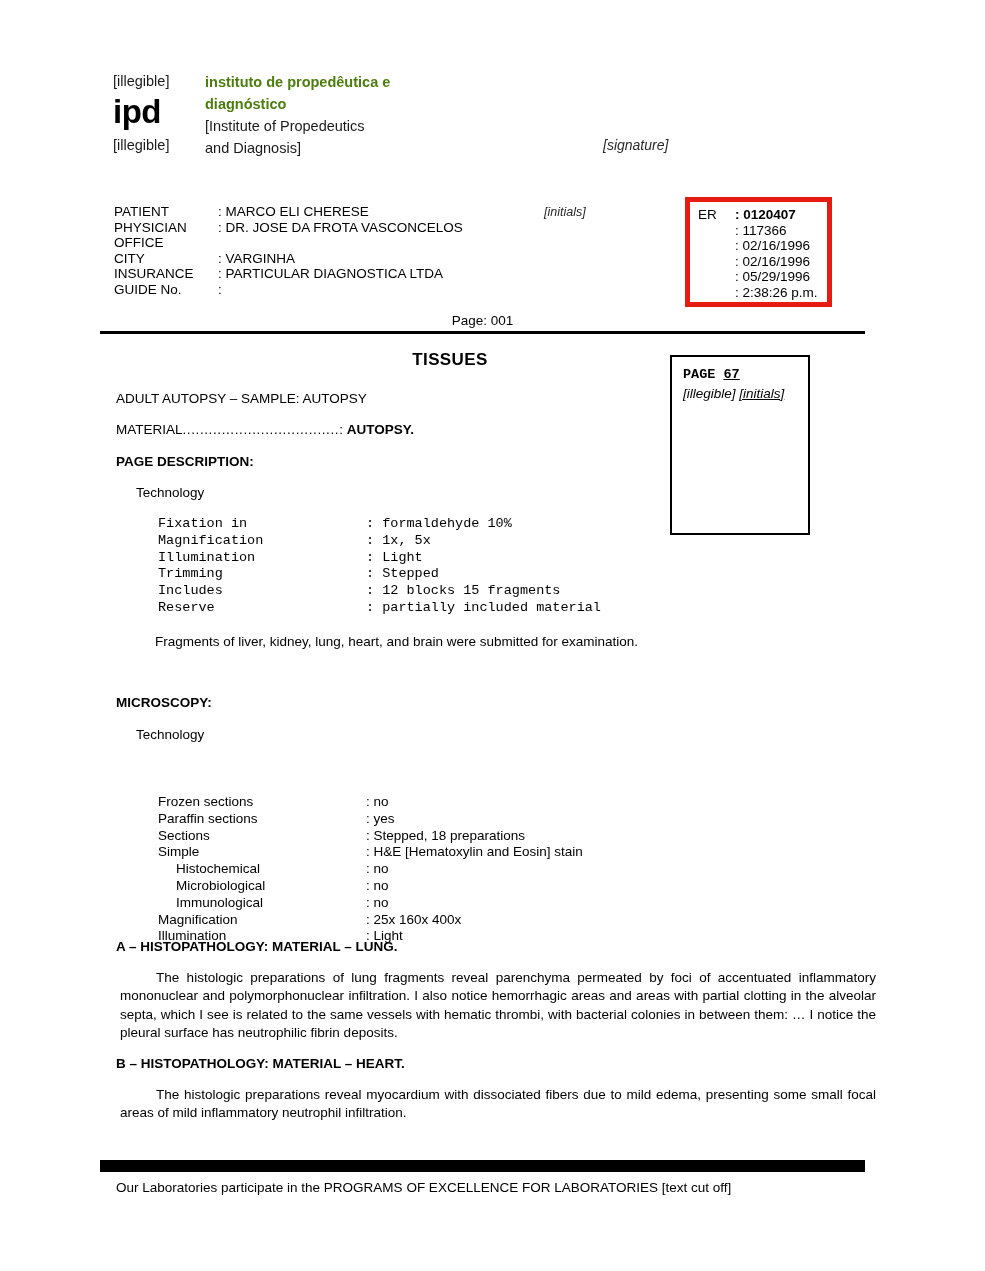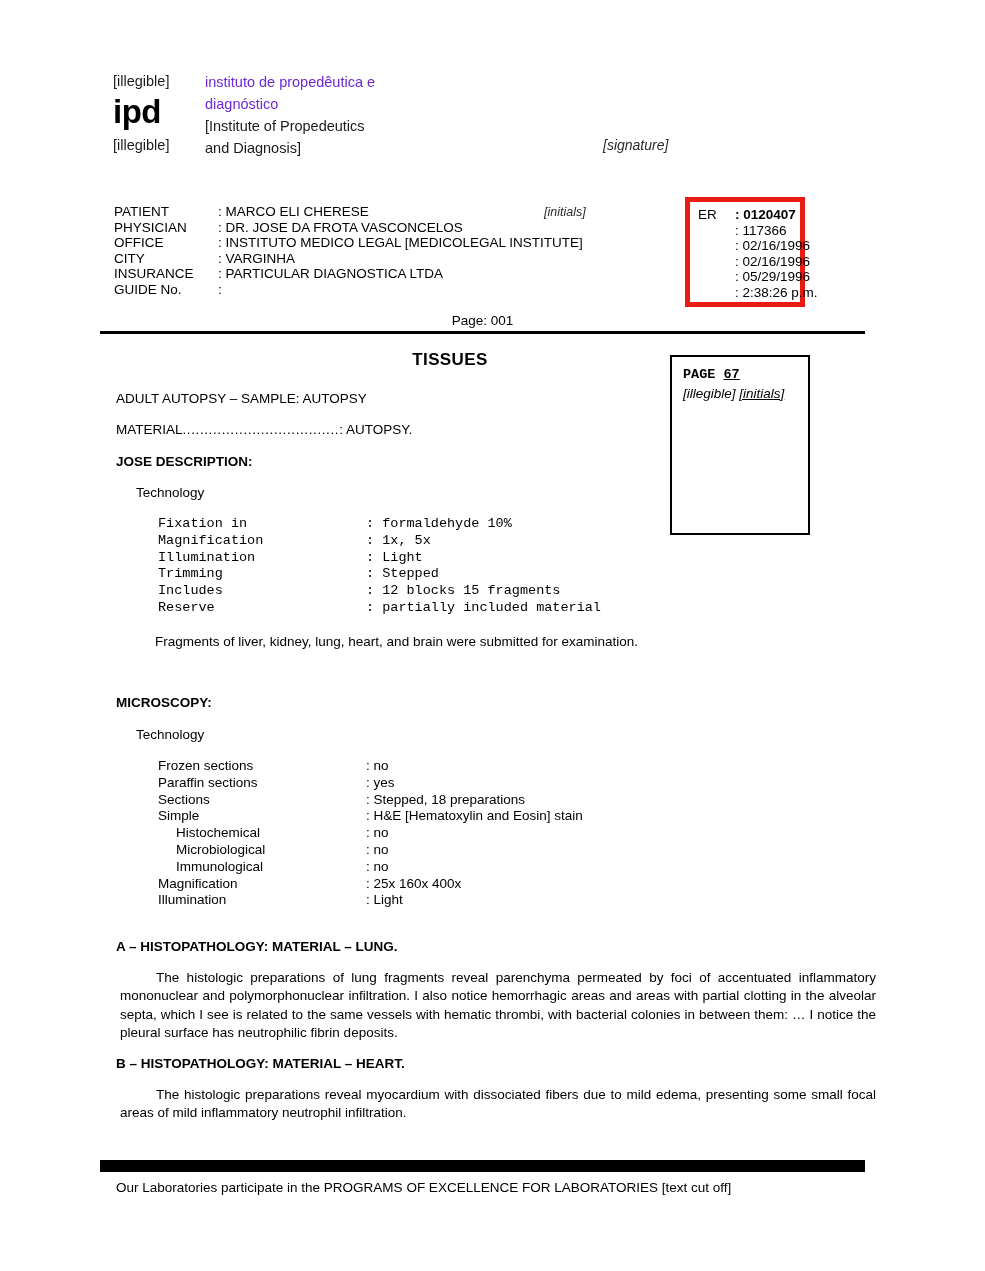--- a/index.html
+++ b/index.html
@@ -54,8 +54,8 @@
     padding-top: 1px;
   }
   .lh-bold {
-    font-weight: normal;
-    color: #6d28d9;
+    font-weight: bold;
+    color: #4d7c0f;
   }
 
   .signature {

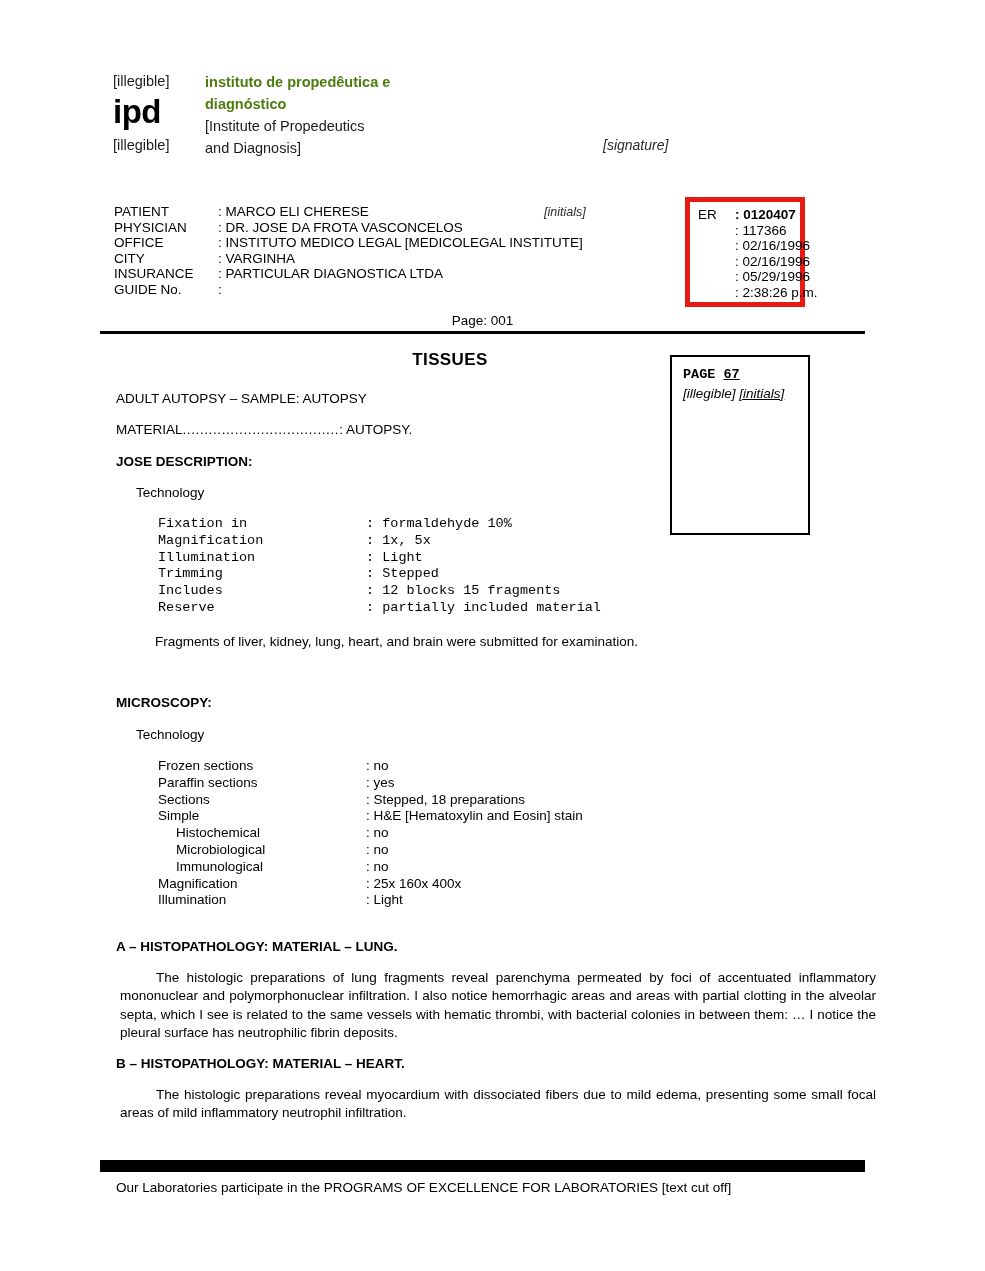--- a/index.html
+++ b/index.html
@@ -103,7 +103,7 @@
     position: absolute;
     left: 685px;
     top: 197px;
-    width: 120px;
+    width: 147px;
     height: 110px;
     border: 5px solid #e81b12;
     background: #ffffff;

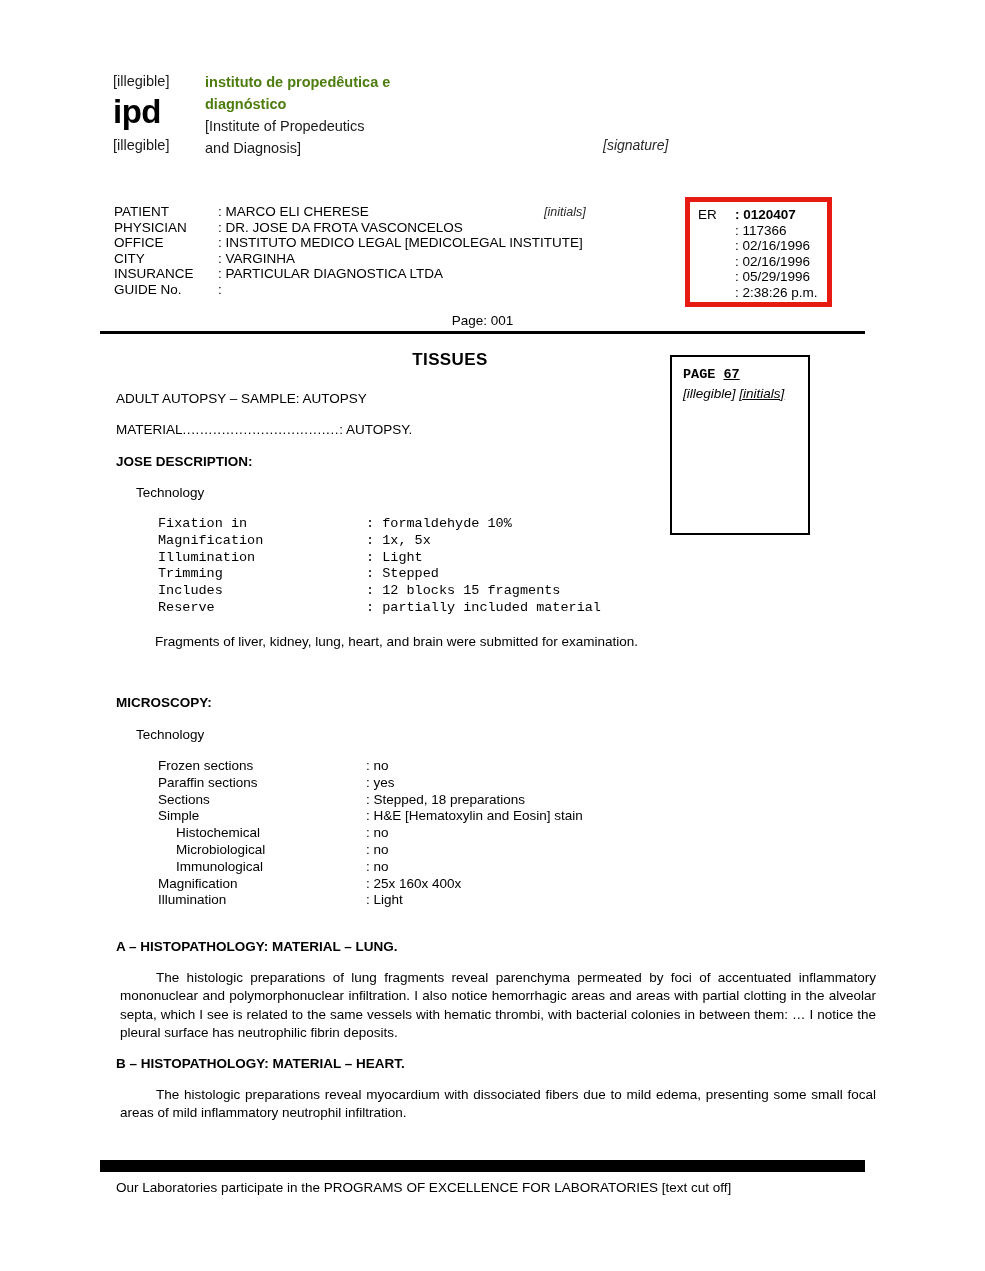--- a/index.html
+++ b/index.html
@@ -335,7 +335,6 @@
     </div>
     <div class="pt-row">
       <span class="pt-label">OFFICE</span>
-      <span class="pt-value">: INSTITUTO MEDICO LEGAL [MEDICOLEGAL INSTITUTE]</span>
     </div>
     <div class="pt-row">
       <span class="pt-label">CITY</span>

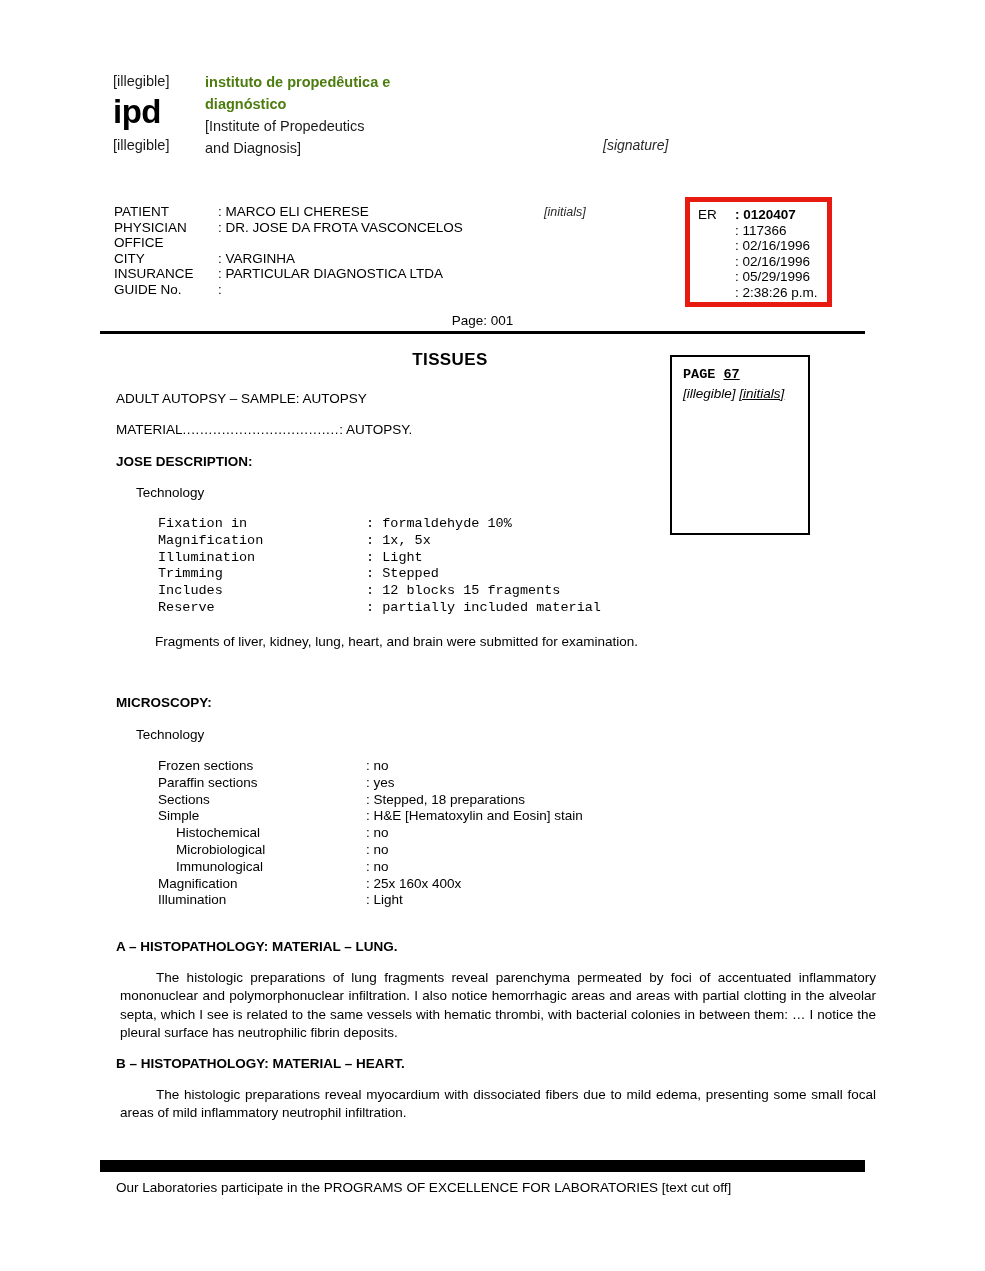--- a/index.html
+++ b/index.html
@@ -210,7 +210,7 @@
     letter-spacing: 0.6px;
   }
   .material-line .val {
-    font-weight: normal;
+    font-weight: bold;
   }
 
   .sec-head {

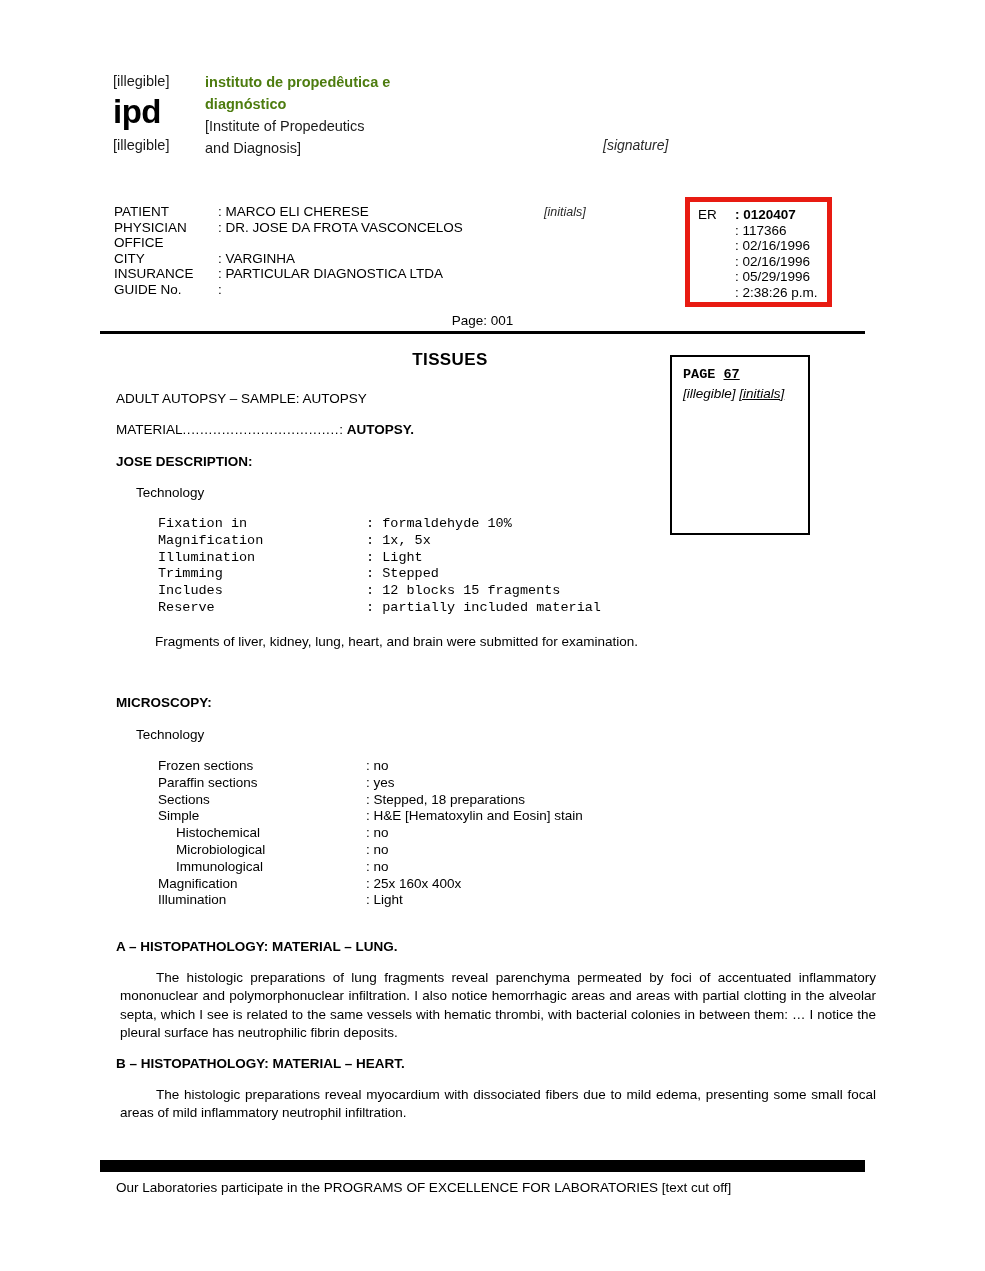--- a/index.html
+++ b/index.html
@@ -404,7 +404,7 @@
     <span>MATERIAL</span><span class="dots">....................................</span><span>: </span><span class="val">AUTOPSY.</span>
   </div>
 
-  <div class="sec-head gross">JOSE DESCRIPTION:</div>
+  <div class="sec-head gross">PAGE DESCRIPTION:</div>
   <div class="tech-label gross">Technology</div>
   <div class="kv-table gross">
     <div class="kv-row">

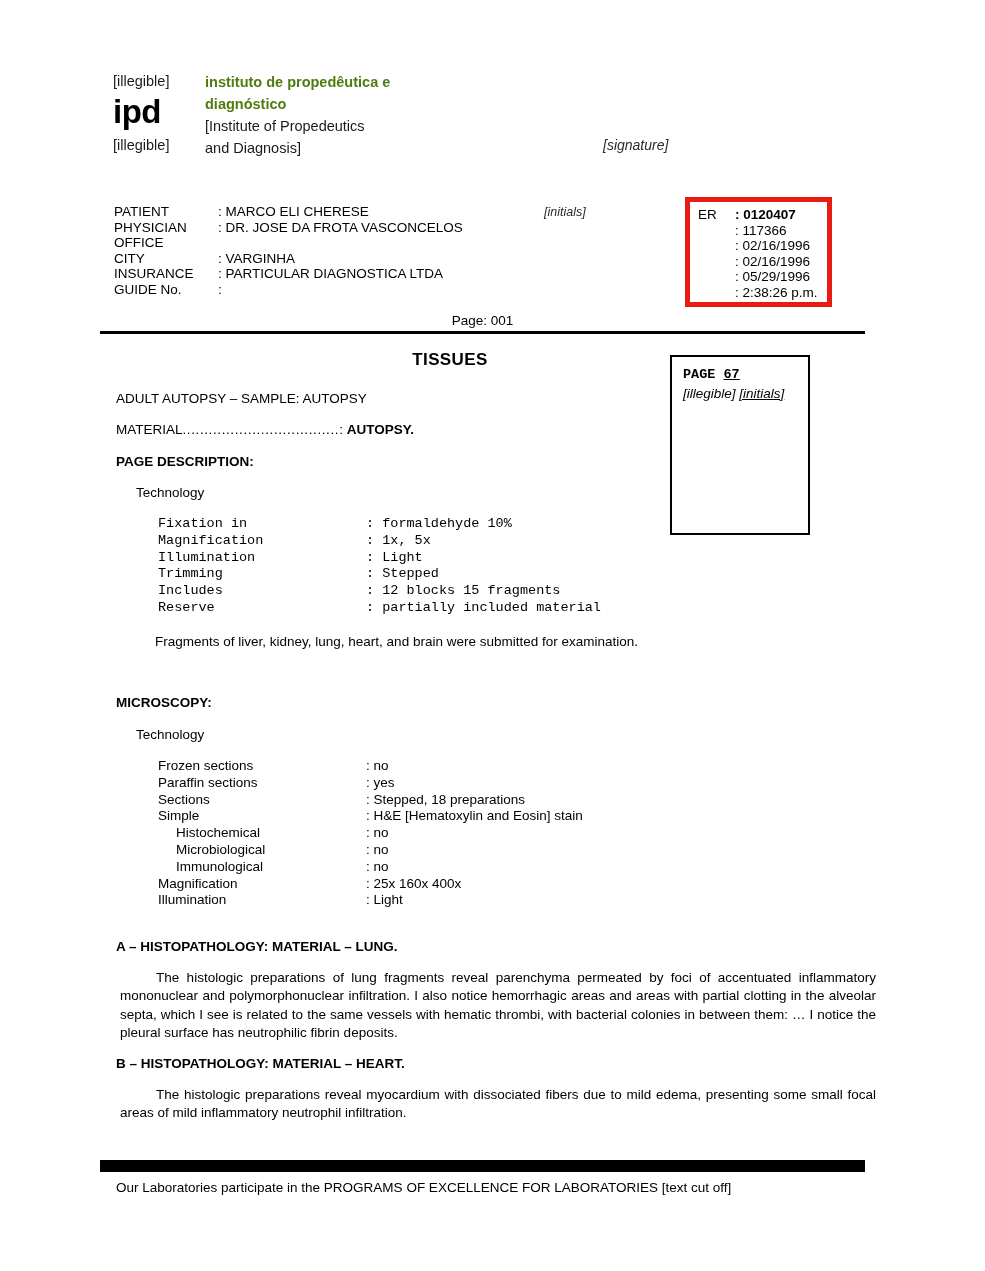--- a/index.html
+++ b/index.html
@@ -237,7 +237,7 @@
     width: 520px;
   }
   .kv-table.gross { left: 158px; top: 516px; font-family: Liberation Mono, monospace; }
-  .kv-table.micro { left: 158px; top: 758px; }
+  .kv-table.micro { left: 158px; top: 794px; }
   .kv-row {
     display: flex;
     white-space: nowrap;

